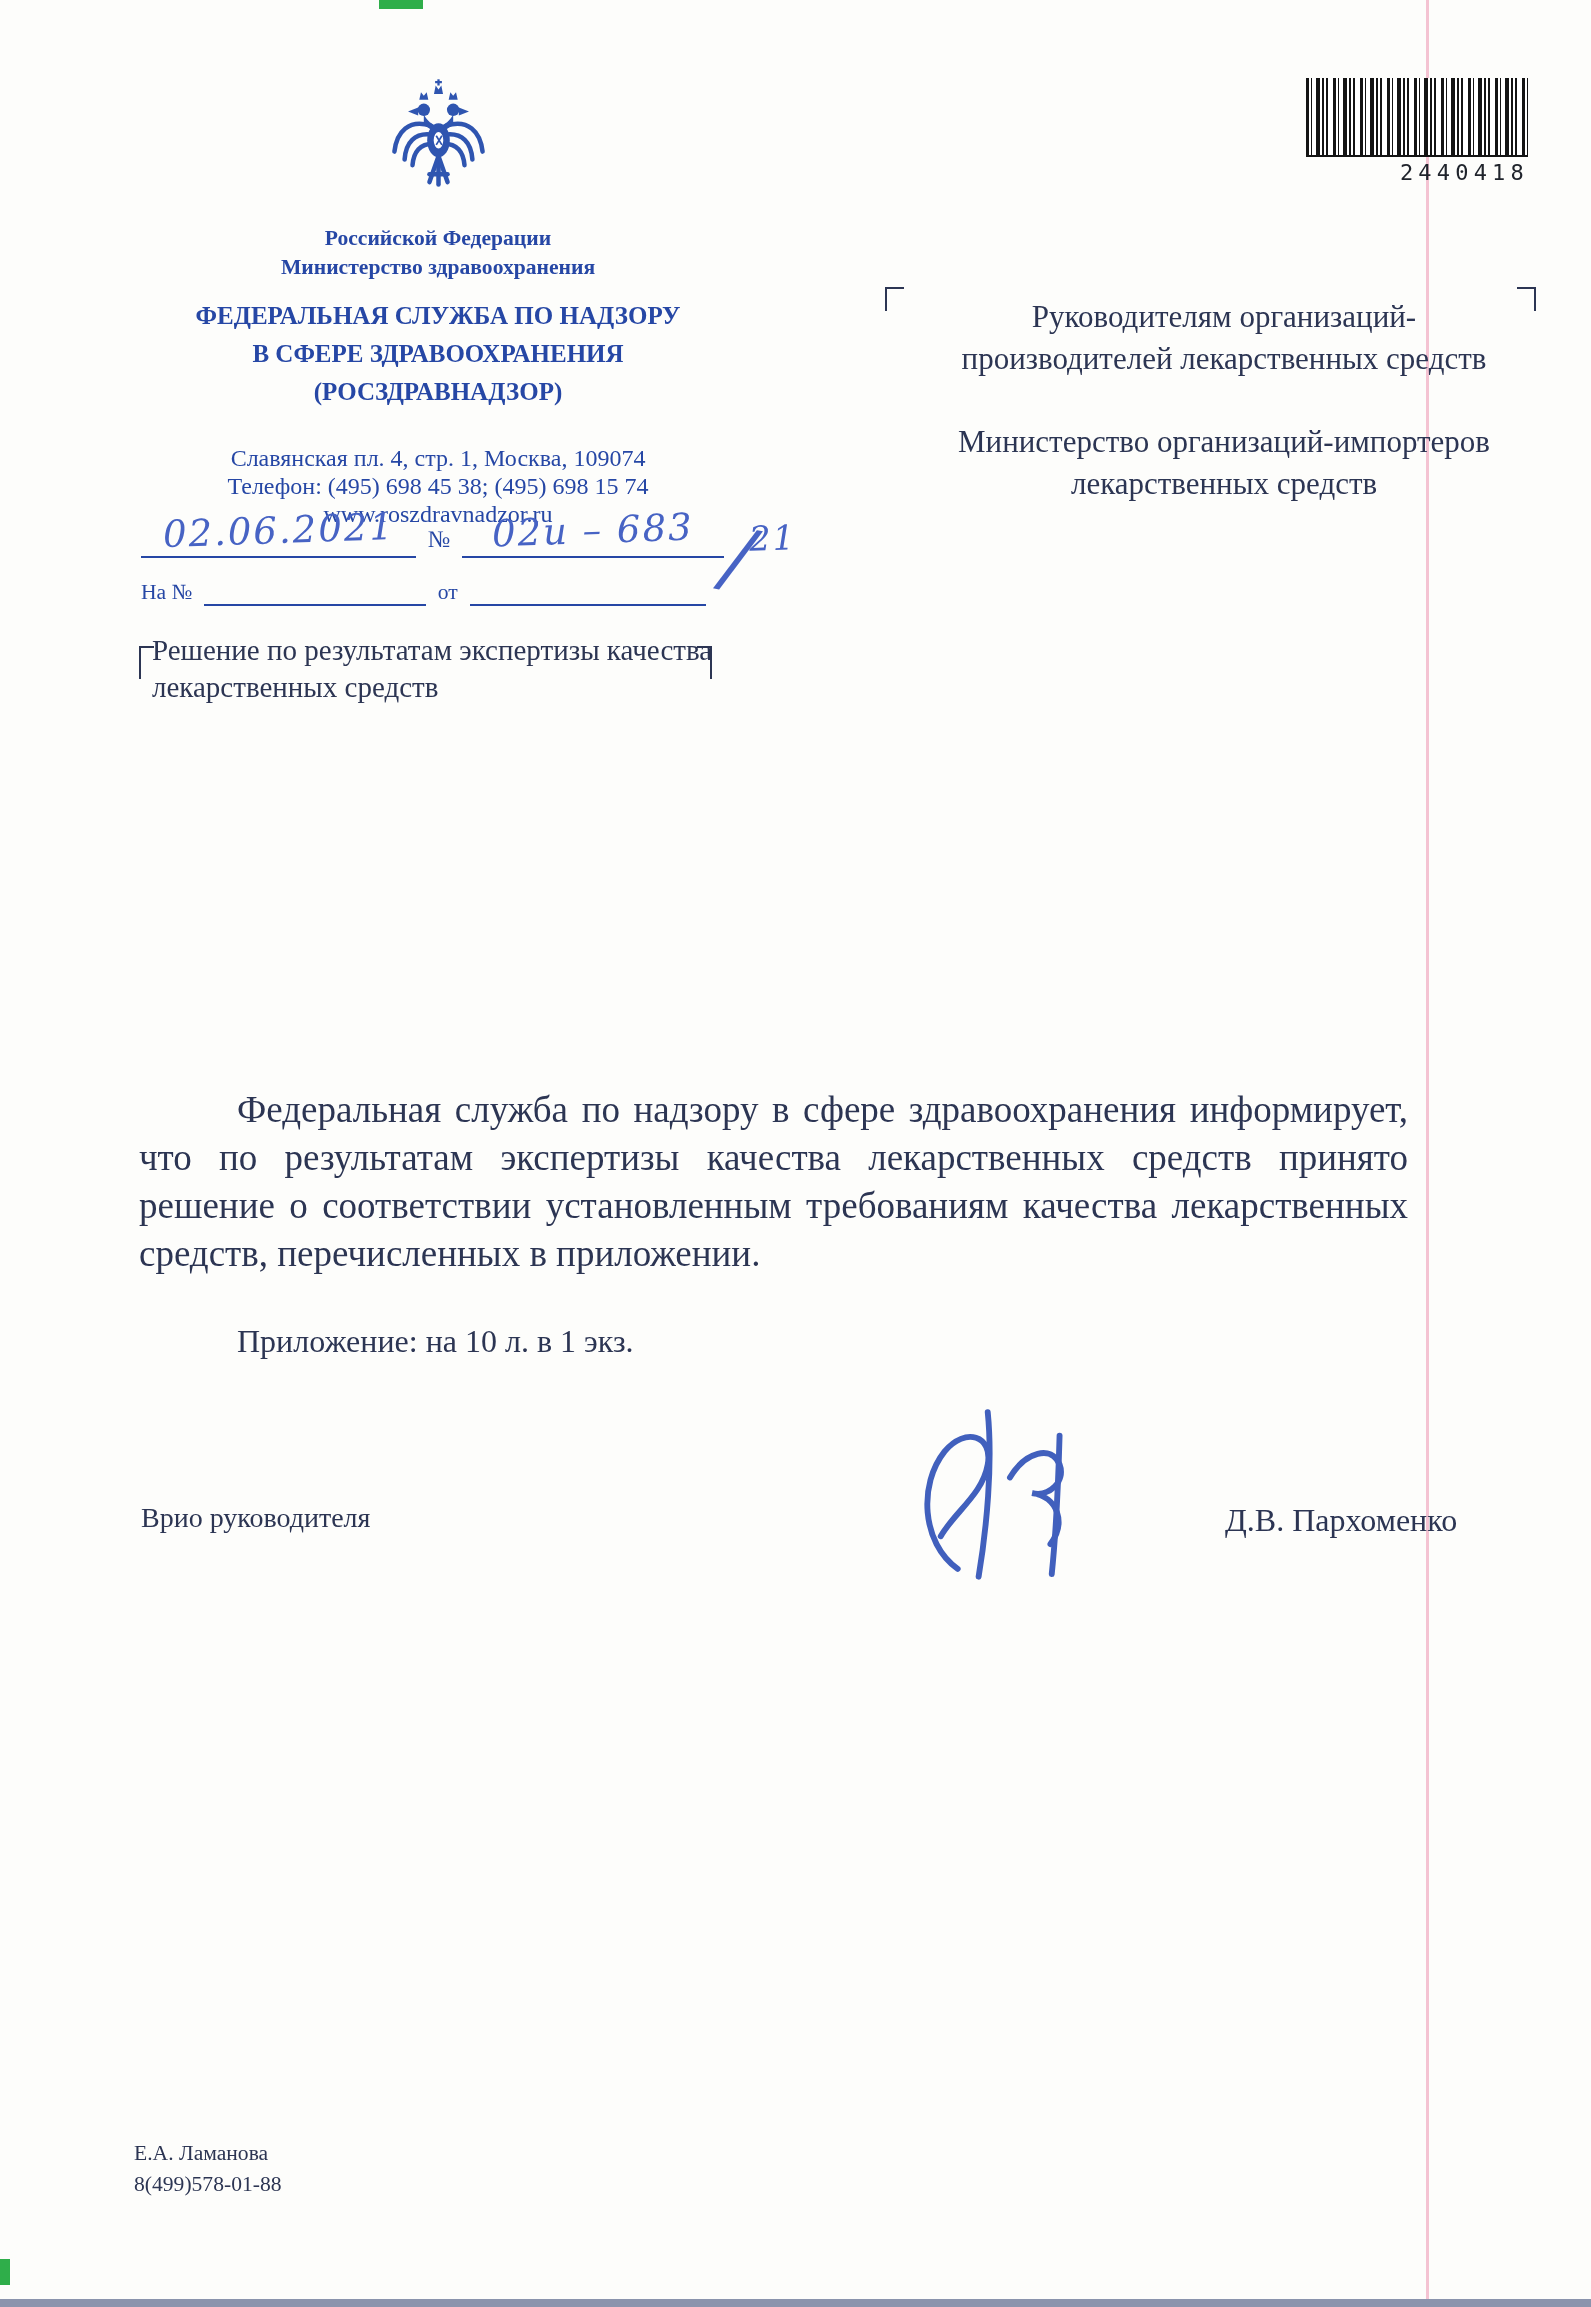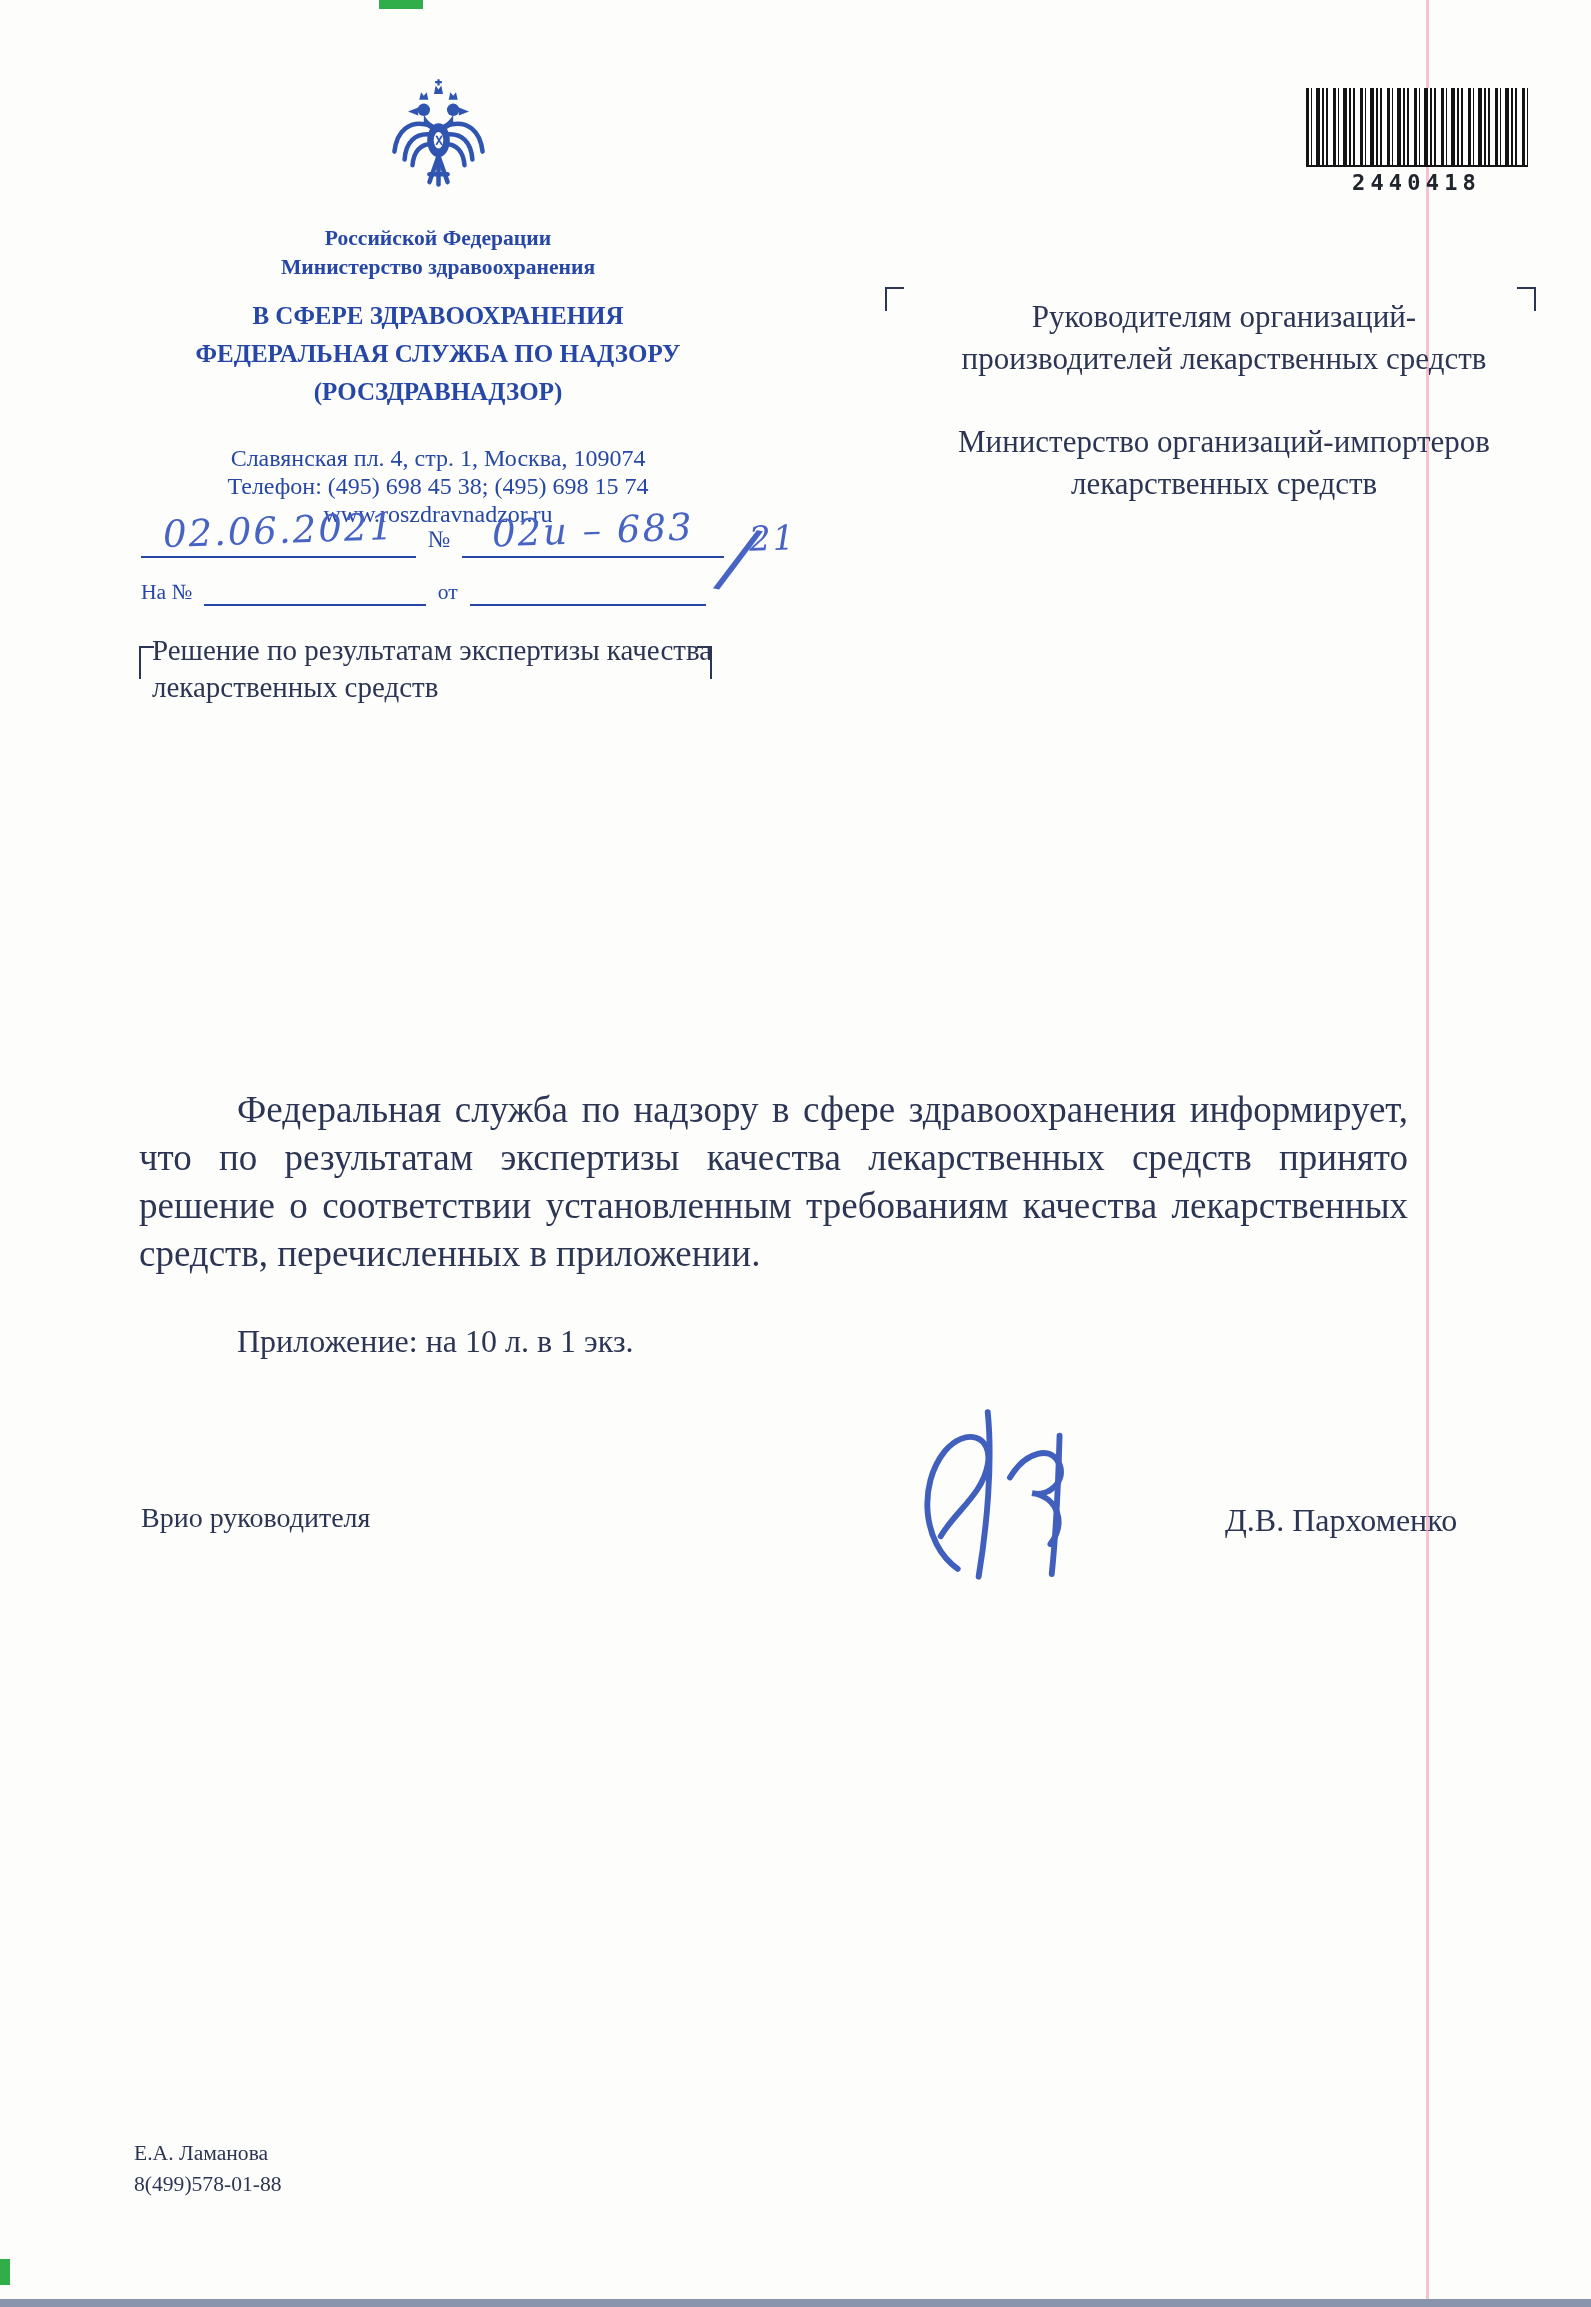--- a/index.html
+++ b/index.html
@@ -90,7 +90,7 @@
   .subj-br-r { left:697px; top:646px; width:13px; height:31px; }
 
   
-  .barcode-wrap { position:absolute; left:1304px; top:88px; width:225px; text-align:center;font-weight:bold; }
+  .barcode-wrap { position:absolute; left:1304px; top:78px; width:225px; text-align:right; }
   .bars {
     width:222px; height:77px; margin:0 auto;
     background: repeating-linear-gradient(90deg,

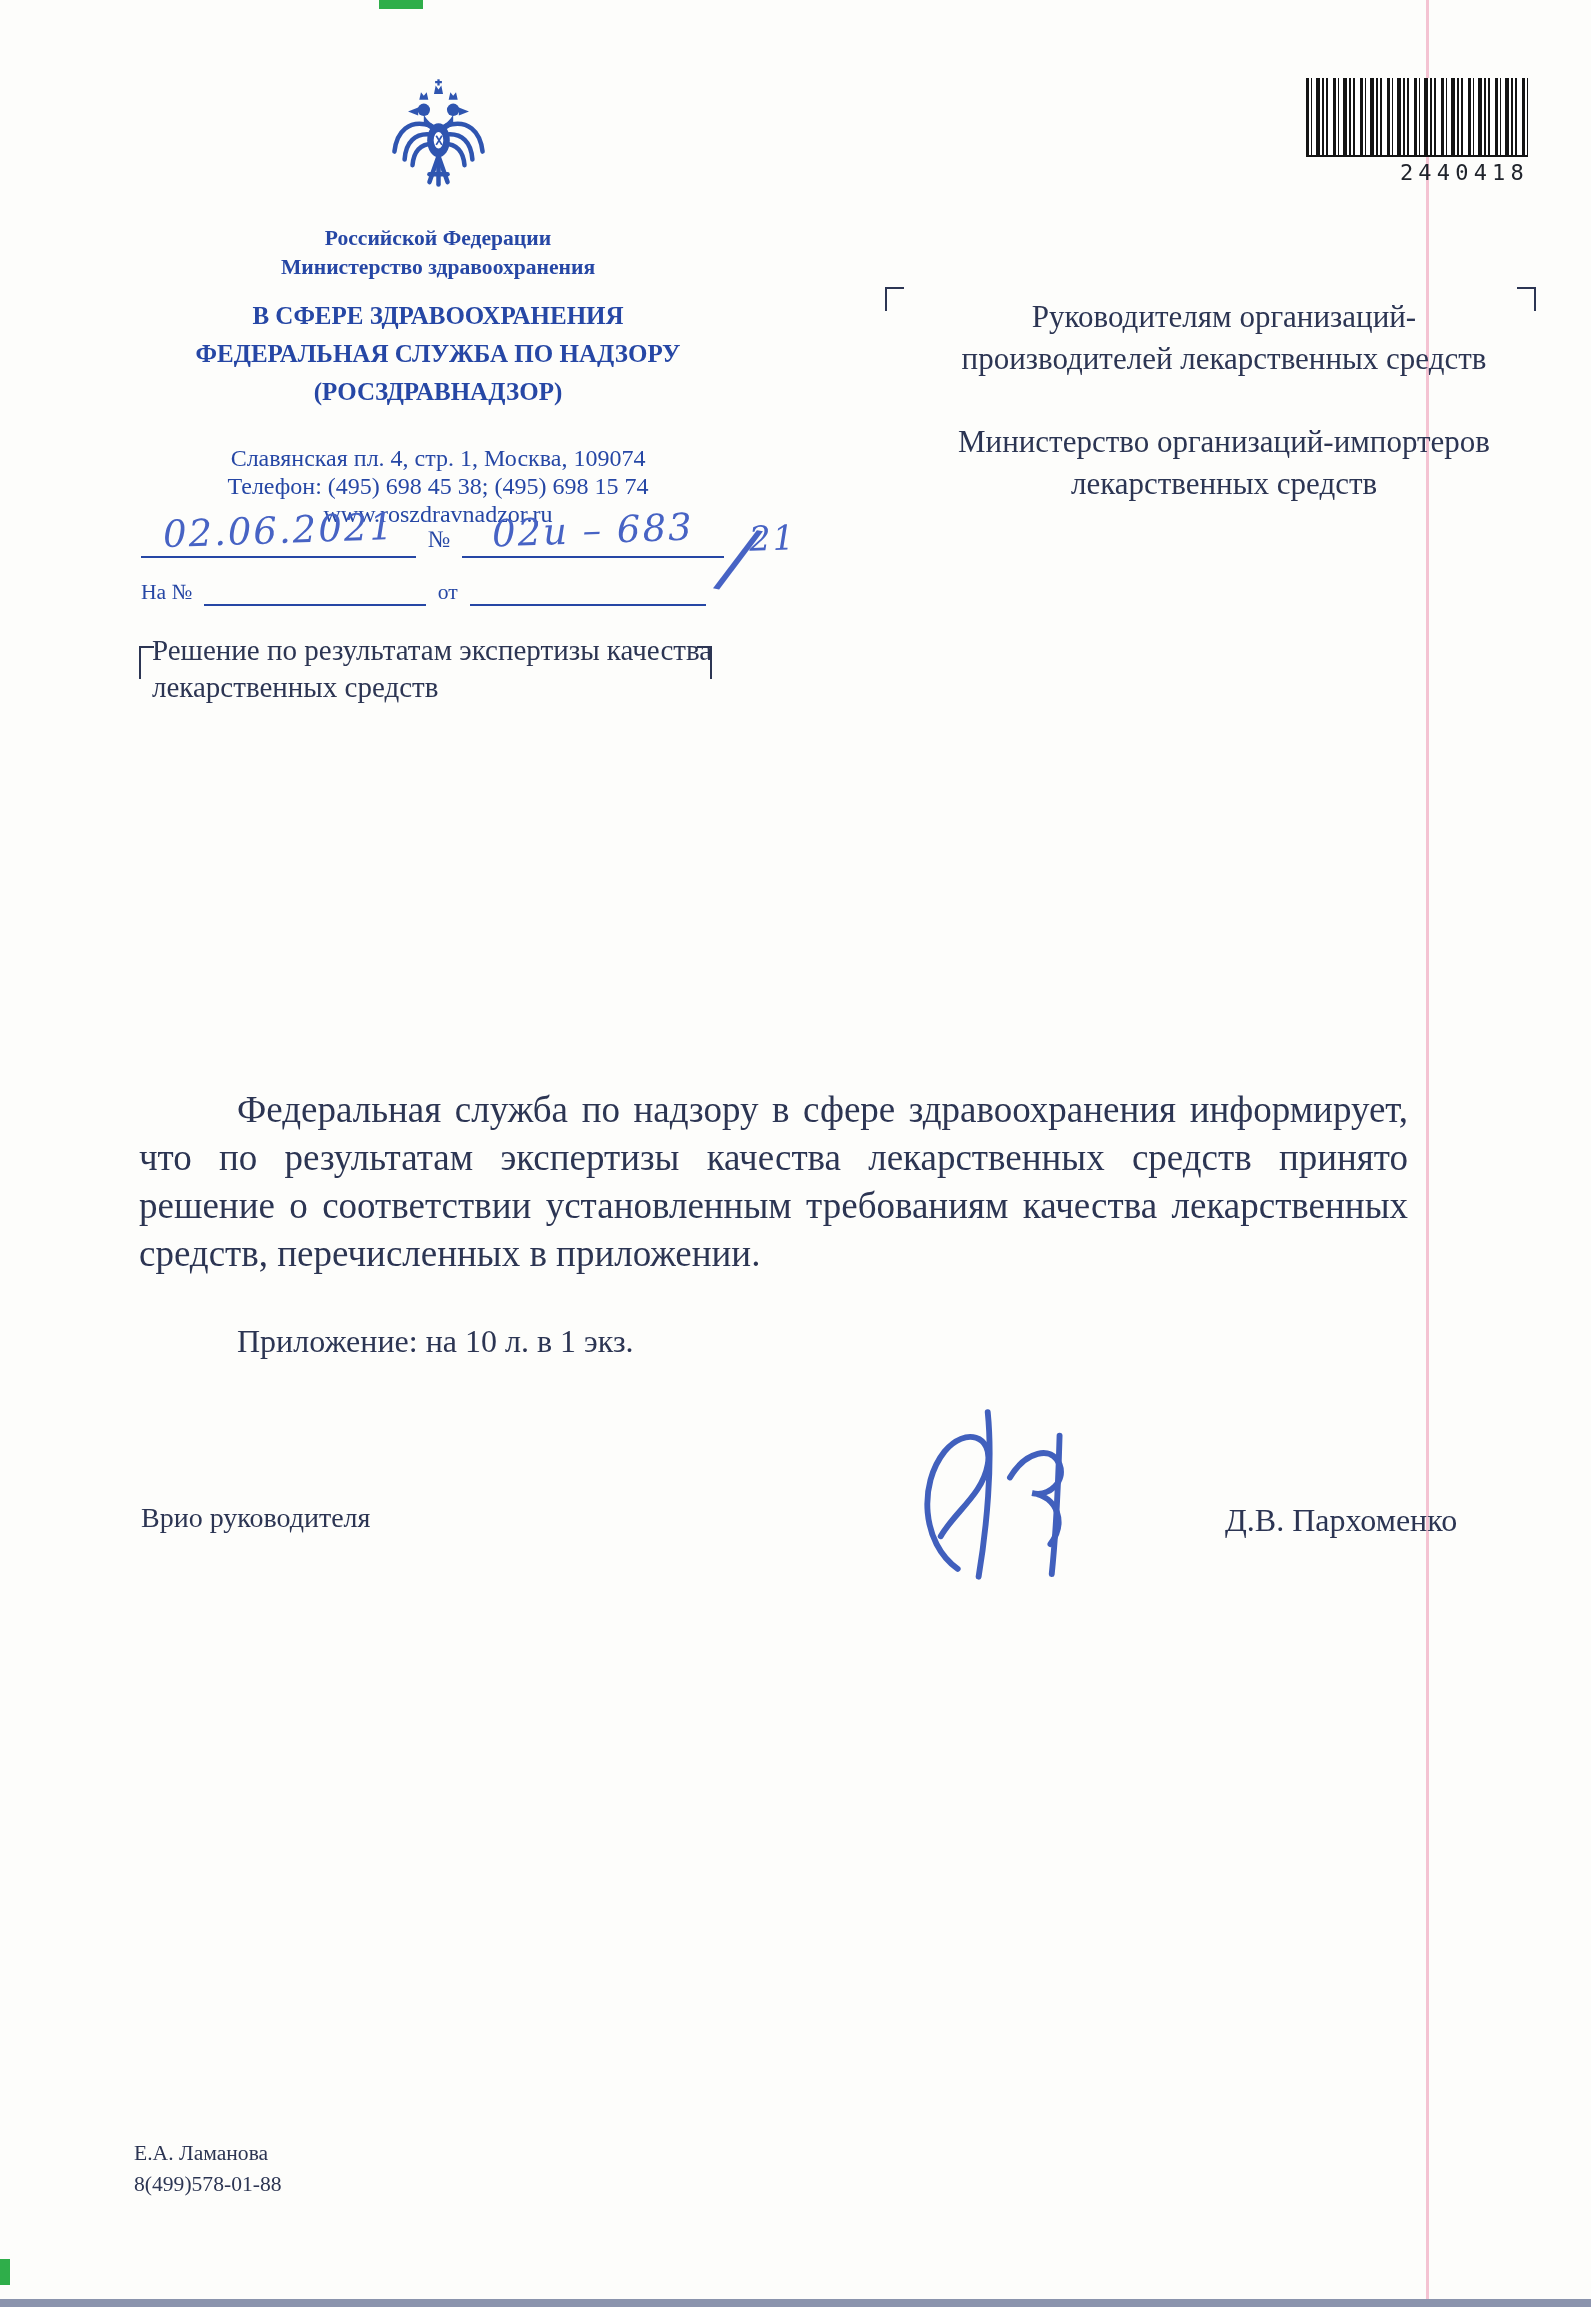--- a/index.html
+++ b/index.html
@@ -187,8 +187,8 @@
       <div>Министерство здравоохранения</div>
     </div>
     <div class="service">
+      <div>ФЕДЕРАЛЬНАЯ СЛУЖБА ПО НАДЗОРУ</div>
       <div>В СФЕРЕ ЗДРАВООХРАНЕНИЯ</div>
-      <div>ФЕДЕРАЛЬНАЯ СЛУЖБА ПО НАДЗОРУ</div>
       <div>(РОСЗДРАВНАДЗОР)</div>
     </div>
     <div class="contact">

